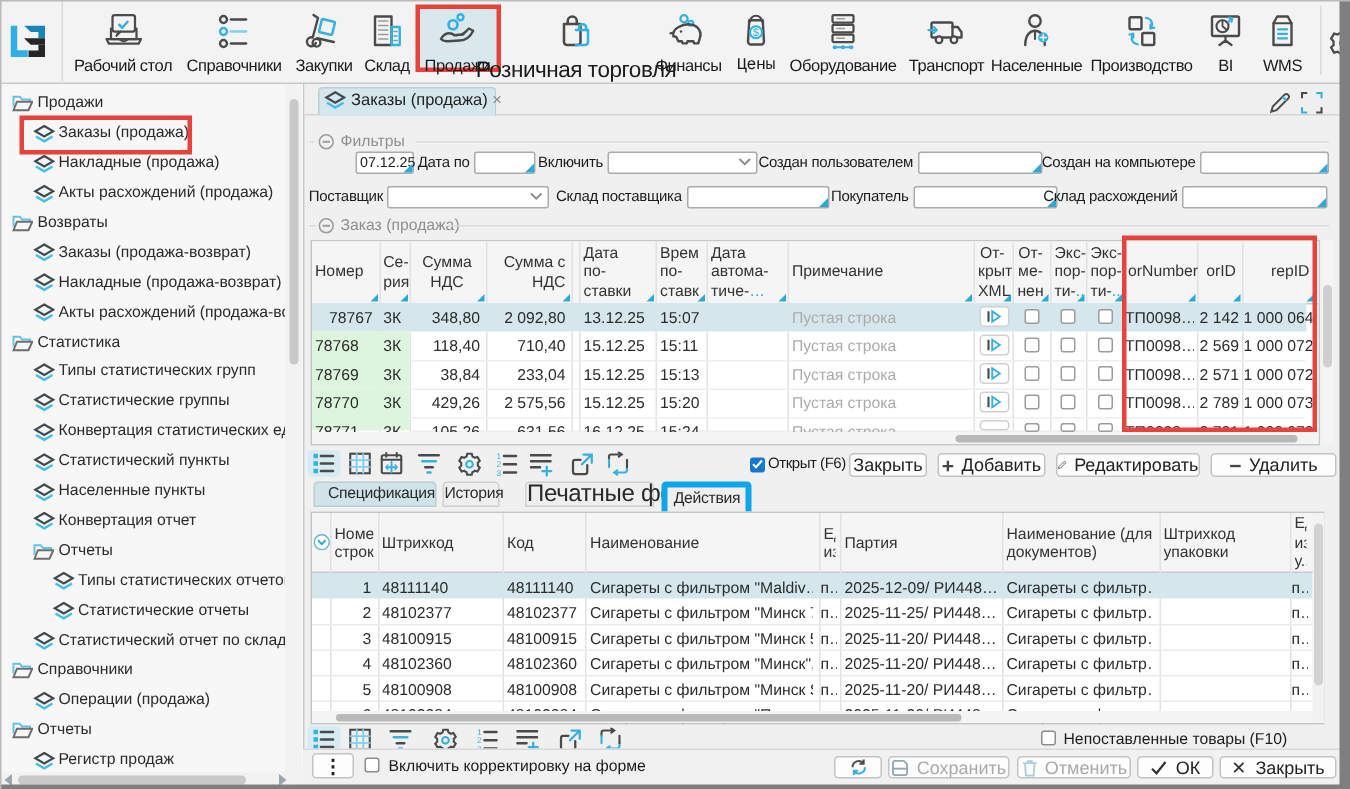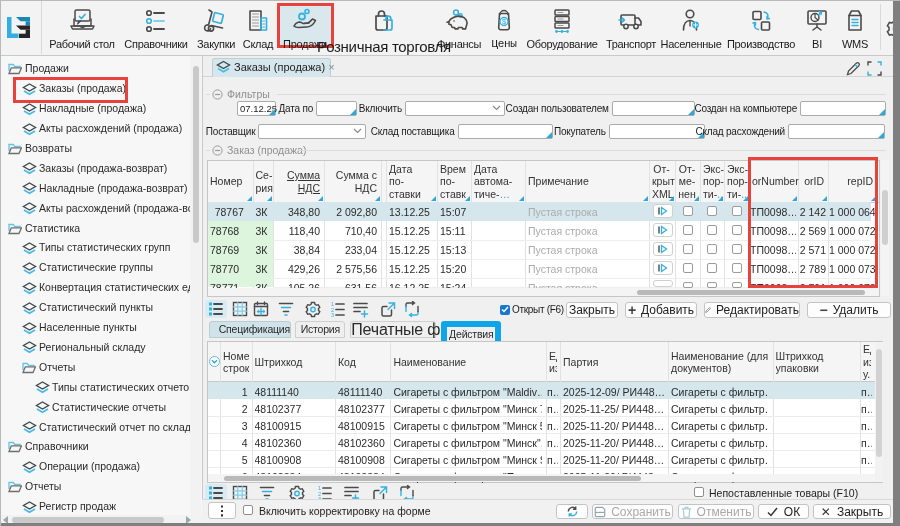--- a/index.html
+++ b/index.html
@@ -364,7 +364,7 @@
 <div class="ab" style="left:246.5px;top:196px;width:0;height:0;border-left:5px solid transparent;border-bottom:5px solid #2da9d7;"></div>
 <div class="hcell" style="left:255.5px;top:169.0px;width:13.5px;text-align:left;line-height:12.5px;">Се-<br>рия</div>
 <div class="ab" style="left:267.0px;top:196px;width:0;height:0;border-left:5px solid transparent;border-bottom:5px solid #2da9d7;"></div>
-<div class="hcell" style="left:276.0px;top:169.0px;width:44.0px;text-align:right;line-height:12.5px;text-decoration:underline;">Сумма<br>НДС</div>
+<div class="hcell" style="left:276.0px;top:169.0px;width:44.0px;text-align:center;line-height:12.5px;">Сумма<br>НДС</div>
 <div class="ab" style="left:318.0px;top:196px;width:0;height:0;border-left:5px solid transparent;border-bottom:5px solid #2da9d7;"></div>
 <div class="hcell" style="left:327.0px;top:169.0px;width:50.0px;text-align:right;line-height:12.5px;">Сумма с<br>НДС</div>
 <div class="ab" style="left:375.0px;top:196px;width:0;height:0;border-left:5px solid transparent;border-bottom:5px solid #2da9d7;"></div>

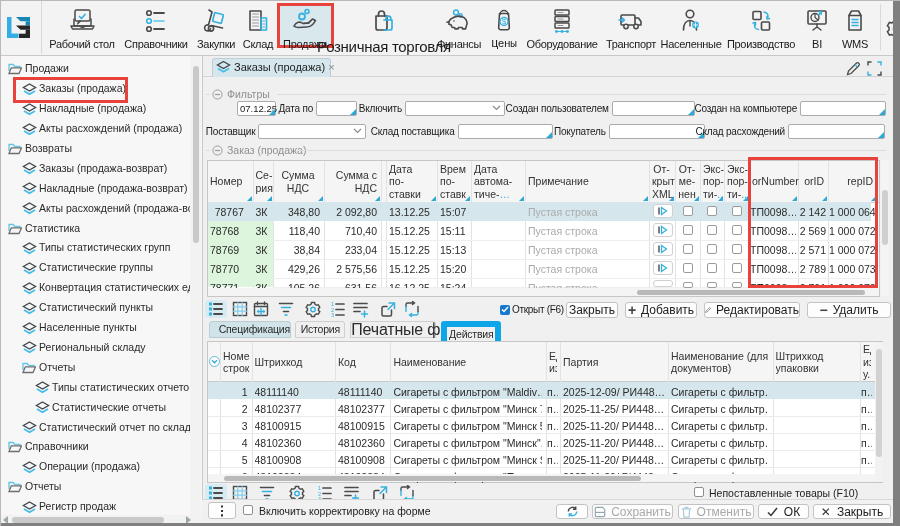--- a/index.html
+++ b/index.html
@@ -391,7 +391,7 @@
 <div class="hcell" style="left:831.0px;top:175.2px;width:42.0px;text-align:right;line-height:12.5px;">repID</div>
 <div class="ab" style="left:871.0px;top:196px;width:0;height:0;border-left:5px solid transparent;border-bottom:5px solid #2da9d7;"></div>
 <div class="ab" style="left:208px;top:202px;width:663px;height:19px;background:#d5e7ec;"></div>
-<div class="cell" style="left:210.0px;top:206px;width:38.5px;text-align:center;color:#2b2b2b;">78767</div>
+<div class="cell" style="left:210.0px;top:206px;width:38.5px;text-align:right;color:#2b2b2b;">78767</div>
 <div class="cell" style="left:255.5px;top:206px;width:13.5px;text-align:left;color:#2b2b2b;">3К</div>
 <div class="cell" style="left:276.0px;top:206px;width:44.0px;text-align:right;color:#2b2b2b;">348,80</div>
 <div class="cell" style="left:327.0px;top:206px;width:50.0px;text-align:right;color:#2b2b2b;">2 092,80</div>

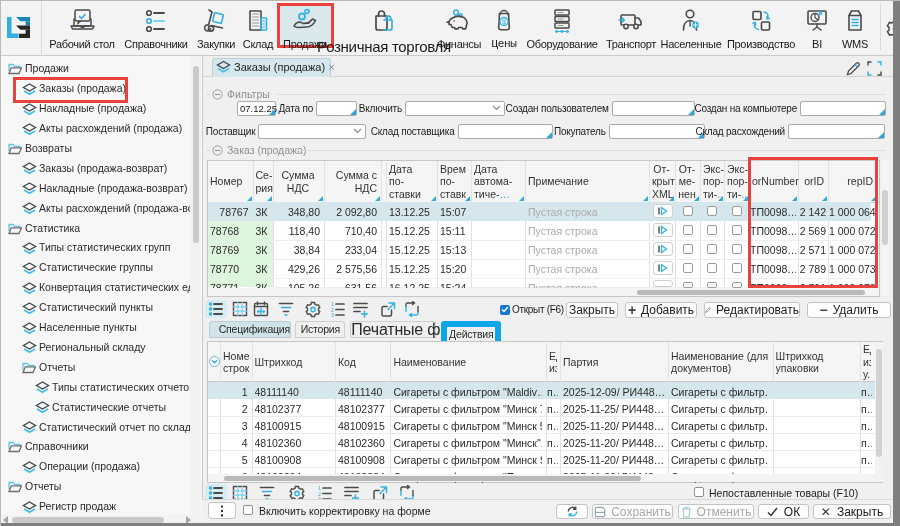--- a/index.html
+++ b/index.html
@@ -550,7 +550,7 @@
     </svg>Редактировать</div>
 <div class="btn" style="left:807.0px;top:302px;width:84.0px;height:16px;font-size:12px;color:#222;"><span style="font-size:14px;margin-right:5px;font-weight:bold;color:#444;">−</span>Удалить</div>
 <div class="ab" style="left:208.5px;top:321px;width:82.5px;height:17px;background:#cfe3e9;border:1px solid #b9cdd3;border-radius:3px 3px 0 0;box-sizing:border-box;font-size:10.5px;letter-spacing:-0.2px;color:#2a2a2a;text-align:right;line-height:15px;white-space:nowrap;">Спецификация</div>
-<div class="ab" style="left:295.3px;top:321px;width:50.0px;height:17px;background:#efefef;border:1px solid #cfcfcf;border-radius:3px 3px 0 0;box-sizing:border-box;font-size:10.5px;letter-spacing:-0.2px;color:#2a2a2a;text-align:center;line-height:15px;white-space:nowrap;">История</div>
+<div class="ab" style="left:295.3px;top:321px;width:38px;height:17px;background:#efefef;border:1px solid #cfcfcf;border-radius:3px 3px 0 0;box-sizing:border-box;font-size:10.5px;letter-spacing:-0.2px;color:#2a2a2a;text-align:center;line-height:15px;white-space:nowrap;">История</div>
 <div class="ab" style="left:350.3px;top:321px;width:86.0px;height:17px;background:#efefef;border:1px solid #cfcfcf;border-radius:3px 3px 0 0;box-sizing:border-box;font-size:16px;letter-spacing:-0.2px;color:#2a2a2a;text-align:center;line-height:15px;white-space:nowrap;">Печатные формы</div>
 <div class="ab" style="left:441.3px;top:321px;width:60.0px;height:27px;background:#efefef;border:6px solid #0ea5e9;border-radius:3px 3px 0 0;box-sizing:border-box;font-size:10.5px;letter-spacing:-0.2px;color:#2a2a2a;text-align:center;line-height:15px;white-space:nowrap;">Действия</div>
 <div class="ab" style="left:207px;top:341px;width:676px;height:142px;background:#fff;border:1px solid #c6c6c6;box-sizing:border-box;"></div>

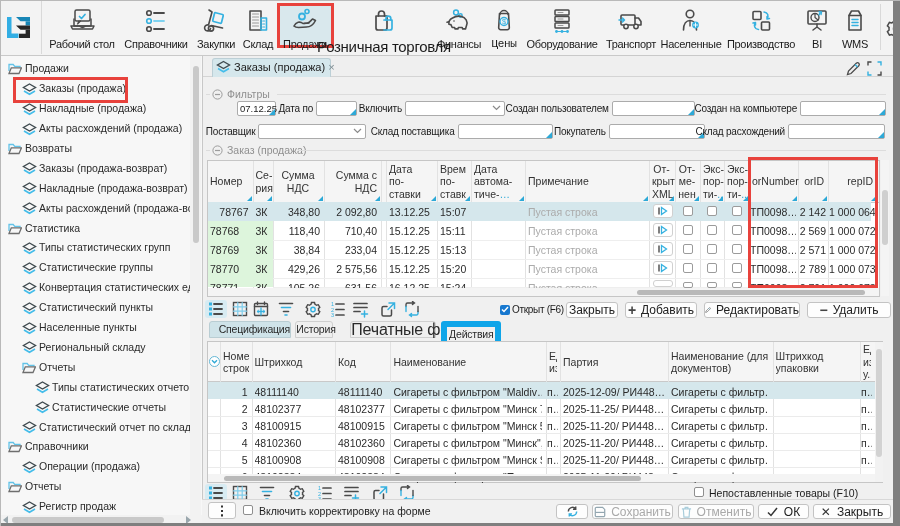--- a/index.html
+++ b/index.html
@@ -552,7 +552,7 @@
 <div class="ab" style="left:208.5px;top:321px;width:82.5px;height:17px;background:#cfe3e9;border:1px solid #b9cdd3;border-radius:3px 3px 0 0;box-sizing:border-box;font-size:10.5px;letter-spacing:-0.2px;color:#2a2a2a;text-align:right;line-height:15px;white-space:nowrap;">Спецификация</div>
 <div class="ab" style="left:295.3px;top:321px;width:38px;height:17px;background:#efefef;border:1px solid #cfcfcf;border-radius:3px 3px 0 0;box-sizing:border-box;font-size:10.5px;letter-spacing:-0.2px;color:#2a2a2a;text-align:center;line-height:15px;white-space:nowrap;">История</div>
 <div class="ab" style="left:350.3px;top:321px;width:86.0px;height:17px;background:#efefef;border:1px solid #cfcfcf;border-radius:3px 3px 0 0;box-sizing:border-box;font-size:16px;letter-spacing:-0.2px;color:#2a2a2a;text-align:center;line-height:15px;white-space:nowrap;">Печатные формы</div>
-<div class="ab" style="left:441.3px;top:321px;width:60.0px;height:27px;background:#efefef;border:6px solid #0ea5e9;border-radius:3px 3px 0 0;box-sizing:border-box;font-size:10.5px;letter-spacing:-0.2px;color:#2a2a2a;text-align:center;line-height:15px;white-space:nowrap;">Действия</div>
+<div class="ab" style="left:441.3px;top:321px;width:60.0px;height:27px;background:#efefef;border:4px solid #0ea5e9;border-radius:3px 3px 0 0;box-sizing:border-box;font-size:10.5px;letter-spacing:-0.2px;color:#2a2a2a;text-align:center;line-height:15px;white-space:nowrap;">Действия</div>
 <div class="ab" style="left:207px;top:341px;width:676px;height:142px;background:#fff;border:1px solid #c6c6c6;box-sizing:border-box;"></div>
 <div class="ab" style="left:208px;top:342px;width:674px;height:40px;background:#f5f5f5;border-bottom:1px solid #c9c9c9;box-sizing:border-box;"></div>
 <div class="ab" style="left:220.0px;top:342px;width:1px;height:132px;background:#e2e2e2;"></div>

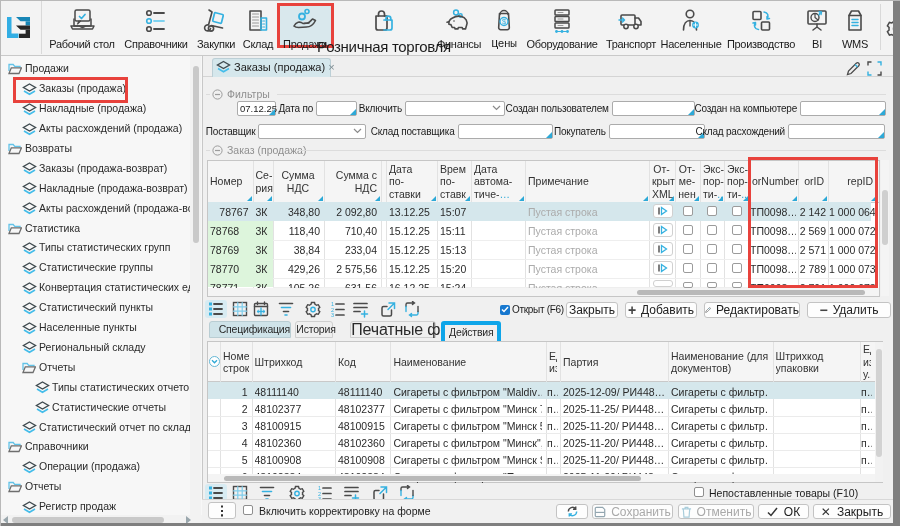--- a/index.html
+++ b/index.html
@@ -216,7 +216,7 @@
     <path d="M2 8 l5.5 3.2 L13 8" stroke="#45bdea" stroke-width="1.6"></path>
     <path d="M7.5 1 L13.5 4.5 7.5 8 1.5 4.5 Z" fill="#f7f7f7" stroke="#3f4a4f" stroke-width="1.4"></path>
   </svg>
-<div class="lbl" style="left:39px;top:340.9px;max-width:153px;overflow:hidden;color:#2a2a2a;font-size:10.5px;">Региональный складу</div>
+<div class="lbl" style="left:39px;top:340.9px;max-width:153px;overflow:hidden;color:#2a2a2a;font-size:10.5px;">Конвертация отчет</div>
 <svg class="ab" style="left:22px;top:361.8px" width="14" height="12" viewBox="0 0 14 12" fill="none">
     <path d="M1 8 V1.5 h4.2 l1.5 1.8 H12 V4.5" stroke="#62c3e8" stroke-width="1.3"></path>
     <path d="M1 10.5 L3.3 4.8 H13.5 L11 10.5 Z" stroke="#6e6e6e" stroke-width="1.3"></path>

